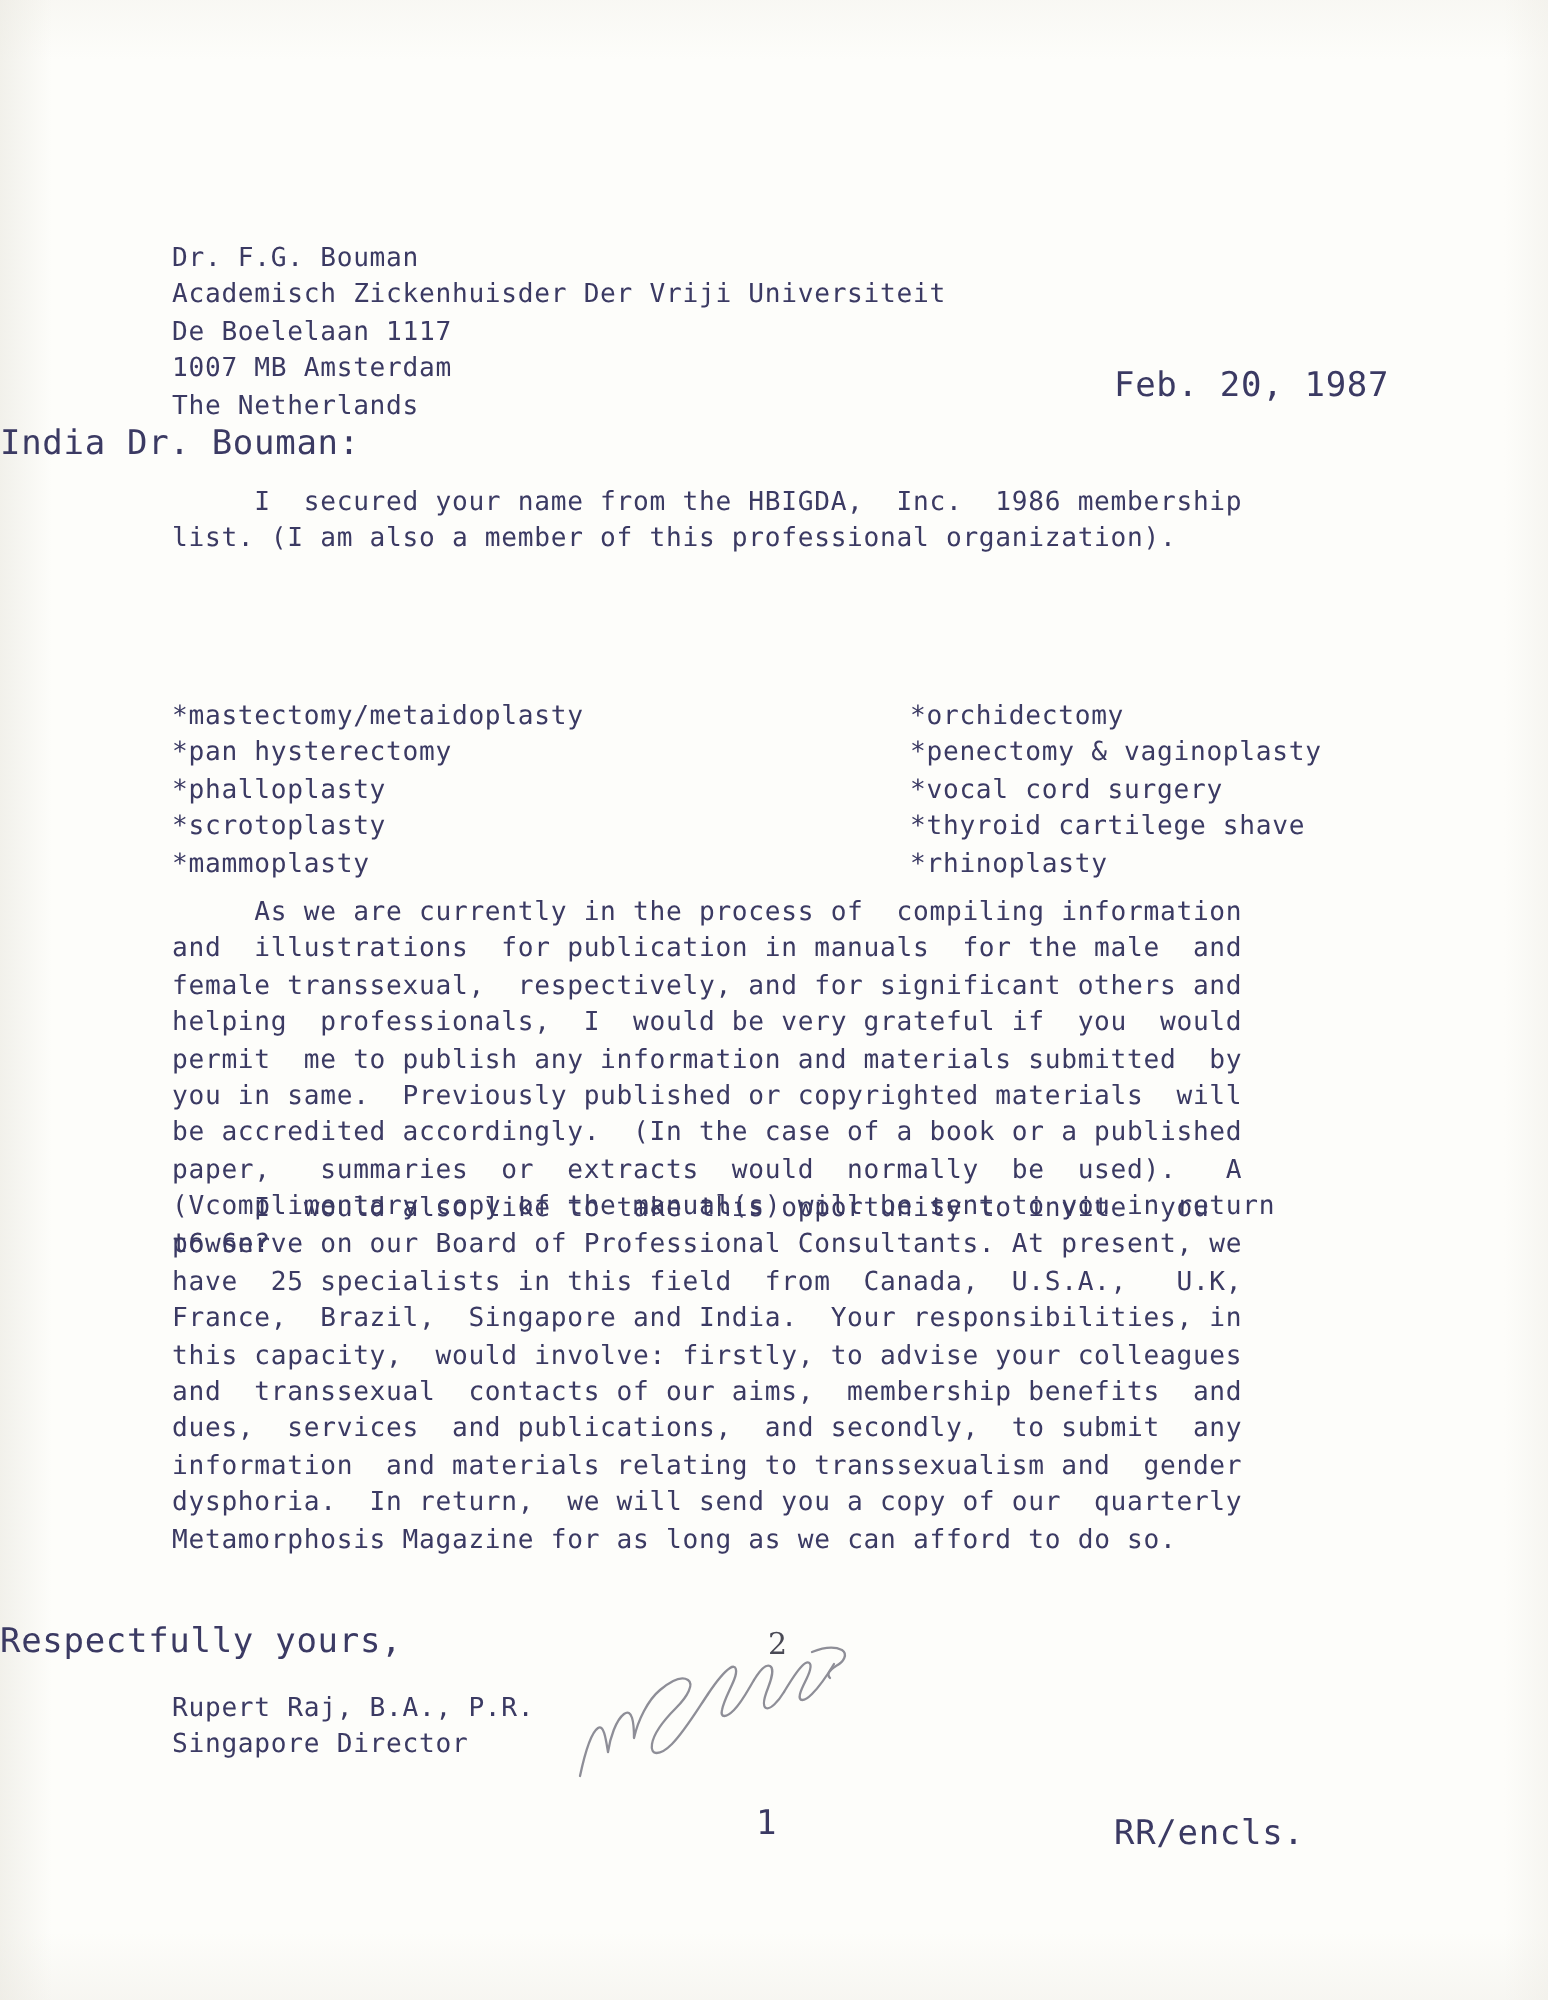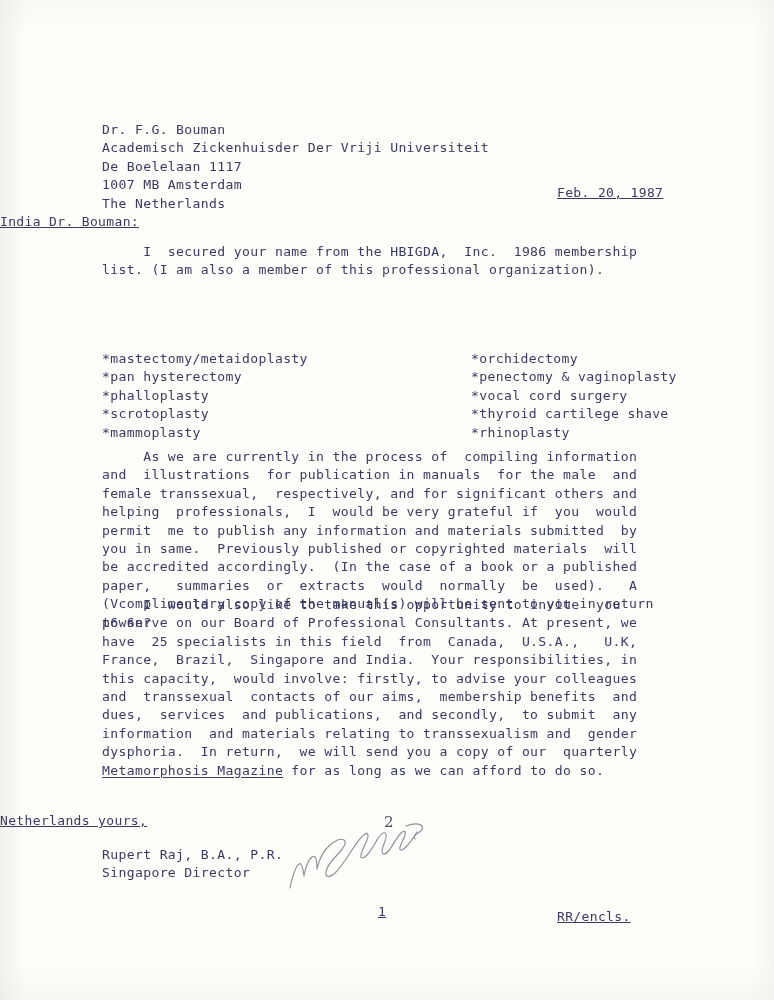--- a/index.html
+++ b/index.html
@@ -69,7 +69,6 @@
     line-height: 18.4px;
     letter-spacing: 0.35px;
     white-space: pre;
-    margin-left: 16px;
   }
 
   #addr       { top: 121px; }

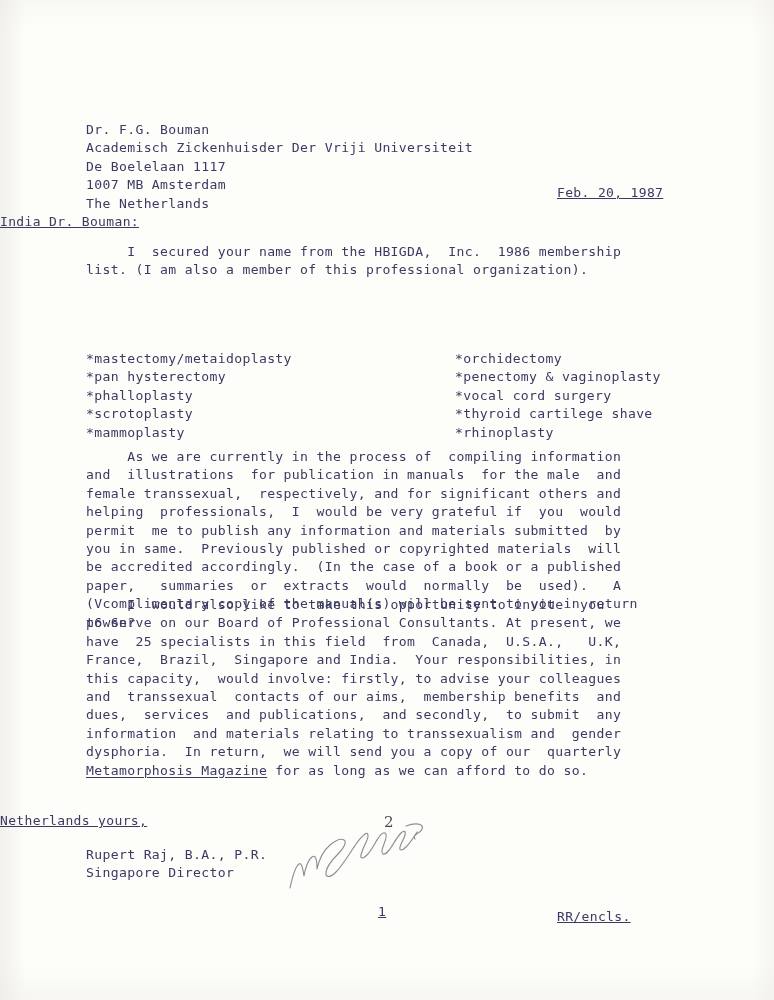--- a/index.html
+++ b/index.html
@@ -52,11 +52,10 @@
     position: absolute;
     color: #3b3a63;
     font-family: "DejaVu Sans Mono", "Liberation Mono", monospace;
-    font-size: 13px;
+    font-size: 17px;
     line-height: 18.4px;
     letter-spacing: 0.35px;
     white-space: pre;
-    text-decoration: underline;
     -webkit-font-smoothing: none;
   }
 

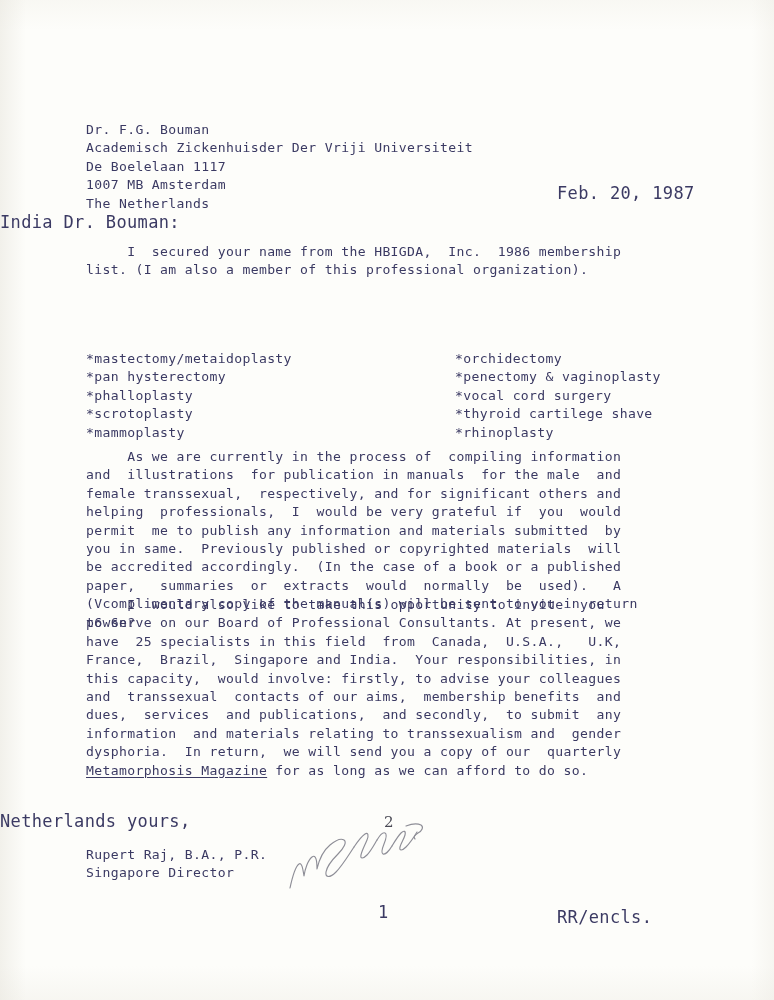--- a/index.html
+++ b/index.html
@@ -87,7 +87,6 @@
 
   
   .ul {
-    text-decoration: underline;
     text-underline-offset: 2px;
     text-align: center;
   }

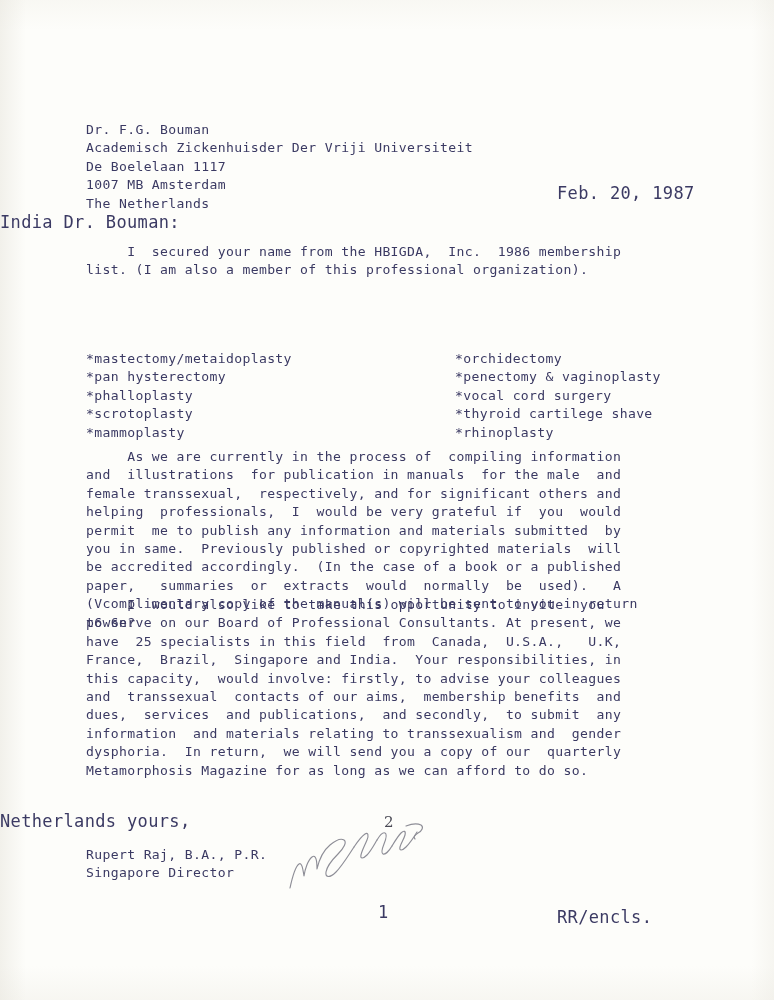--- a/index.html
+++ b/index.html
@@ -169,7 +169,7 @@
 </span><span class="ul">Metamorphosis Magazine</span><span> for as long as we can afford to do so.</span></div>
 
 
-    <div class="tw" id="closing">Netherlands yours,</div>
+    <div class="tw" id="closing">Respectfully yours,</div>
 
     <div class="blk" id="signature">Rupert Raj, B.A., P.R.
 Singapore Director</div>

